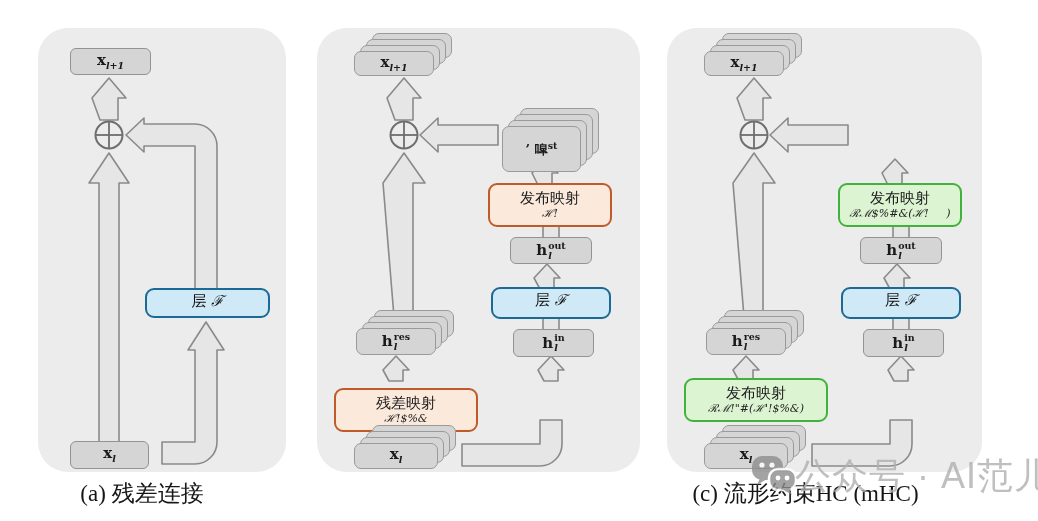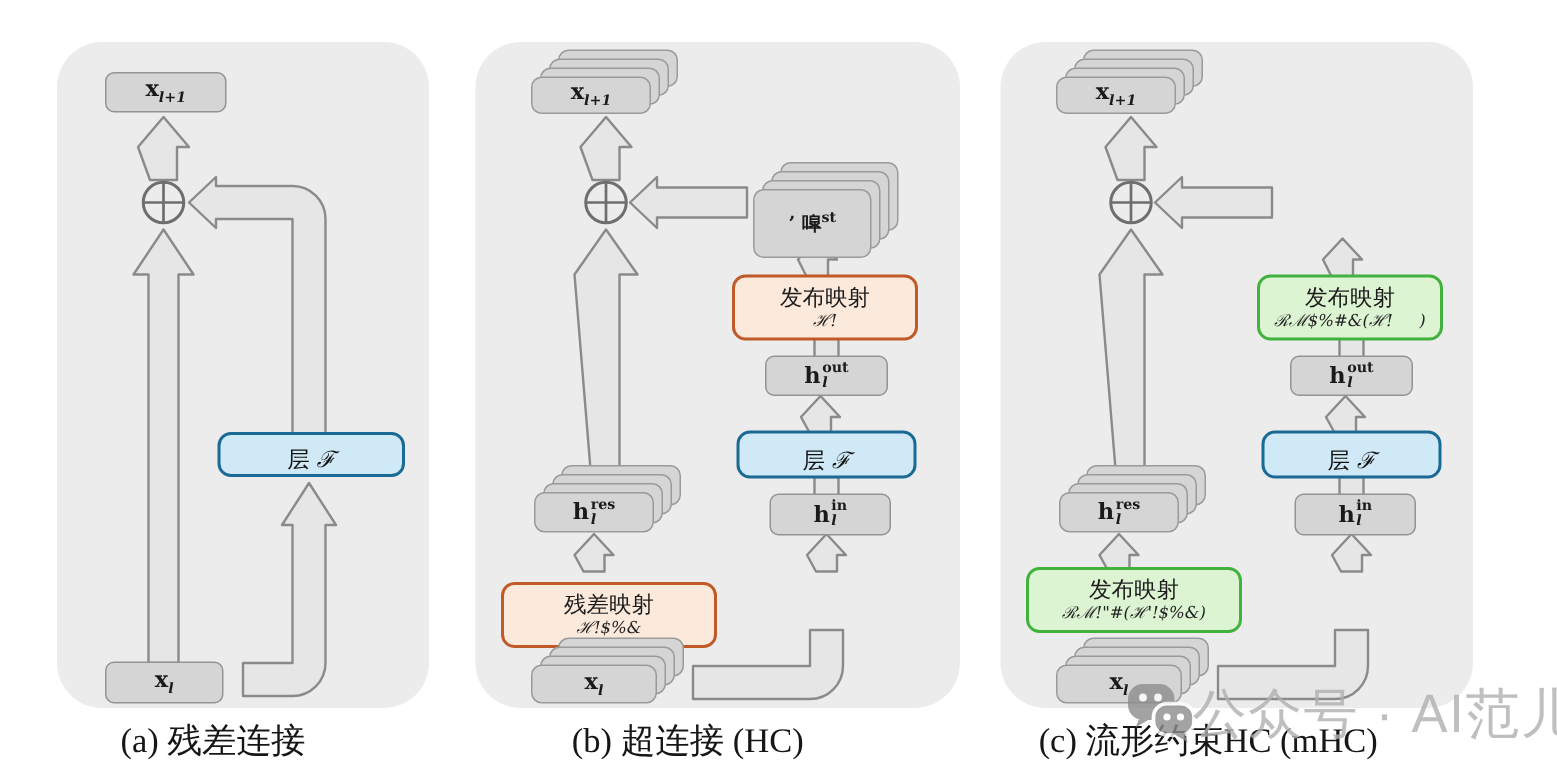--- a/index.html
+++ b/index.html
@@ -27,7 +27,7 @@
   .orange{background:#fbe9db;border:2px solid #c05a28;}
   .green{background:#dcf4d2;border:2px solid #41b23e;}
   .blue{position:absolute;background:#cfe9f6;border:2px solid #1b6a96;border-radius:9px;
-        display:flex;align-items:flex-end;justify-content:center;box-sizing:border-box;}
+        display:flex;align-items:flex-start;justify-content:center;box-sizing:border-box;}
   .m{font-weight:bold;font-size:15px;color:#1a1a1a;line-height:1;}
   .m sub{font-size:9.5px;font-style:italic;}
   .hs{display:inline-flex;align-items:center;}

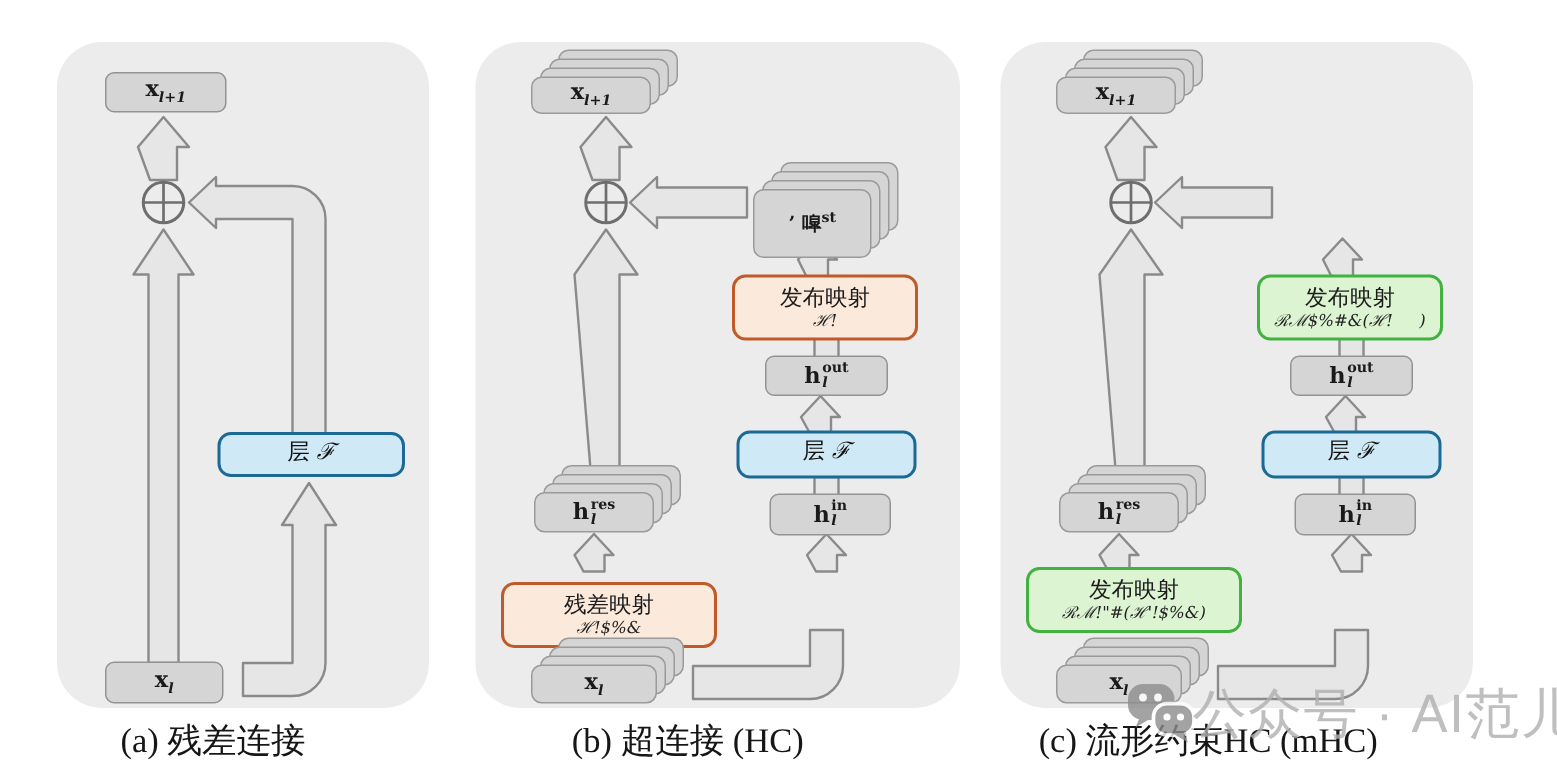--- a/index.html
+++ b/index.html
@@ -165,7 +165,6 @@
       </div>
     </div>
   </div>
-  <div class="caption" style="left:297px;width:323px">(b) 超连接 (HC)</div>
 
   <div class="panel" id="panel-c">
     <svg class="psvg" width="315" height="444" viewBox="0 0 315 444">

